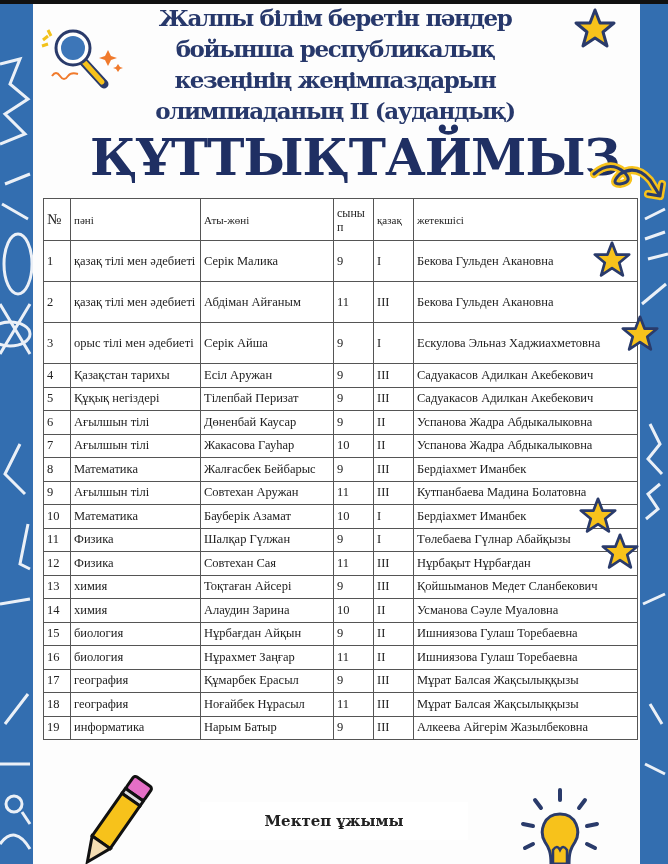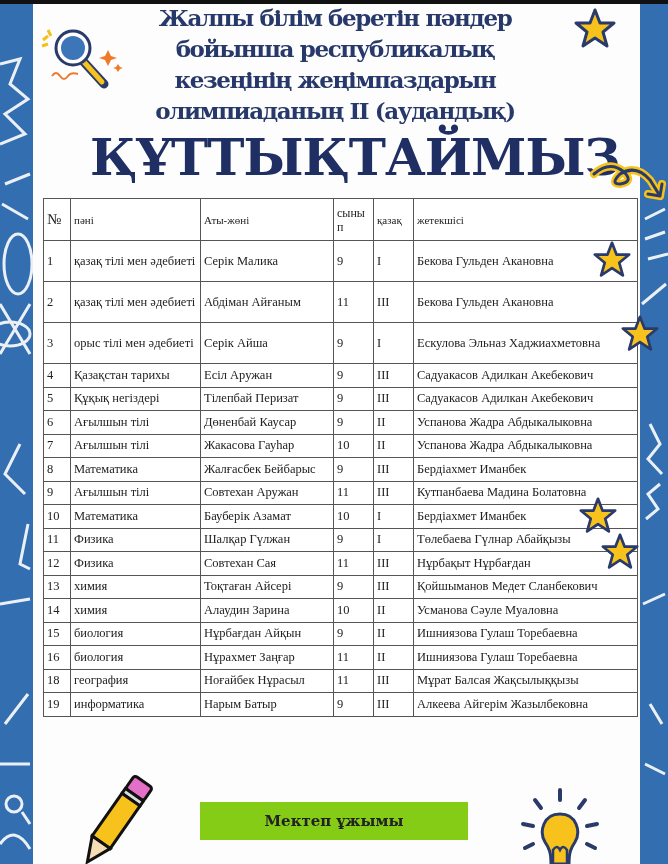--- a/index.html
+++ b/index.html
@@ -234,6 +234,14 @@
         <td>Ишниязова Гулаш Торебаевна</td>
       </tr>
       <tr class="short">
+        <td>17</td>
+        <td>география</td>
+        <td>Құмарбек Ерасыл</td>
+        <td>9</td>
+        <td>III</td>
+        <td>Мұрат Балсая Жақсылыққызы</td>
+      </tr>
+      <tr class="short">
         <td>18</td>
         <td>география</td>
         <td>Ноғайбек Нұрасыл</td>

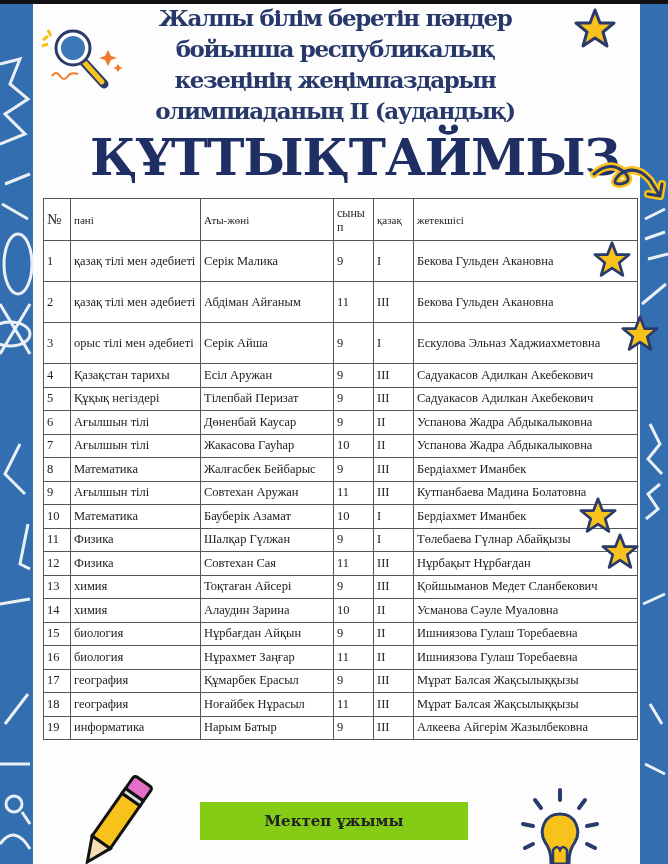--- a/index.html
+++ b/index.html
@@ -19,7 +19,7 @@
   table.winners tr.tall td { height:40px; white-space:normal; line-height:15px; }
   table.winners tr.short td { height:22.5px; }
   .cls-head { line-height:14px; white-space:normal !important; font-size:12px !important;margin-top:8px; }
-  .footer-box { position:absolute; left:200px; top:802px; width:268px; height:38px; background:#84cc16; display:flex; align-items:center; justify-content:center; font-family:"DejaVu Serif",serif; font-weight:bold; font-size:15px; color:#222; }
+  .footer-box { position:absolute; left:200px; top:802px; width:268px; height:38px; background:#ffffff; display:flex; align-items:center; justify-content:center; font-family:"DejaVu Serif",serif; font-weight:bold; font-size:15px; color:#222; }
   .icon { position:absolute; }
 </style>
 </head>

